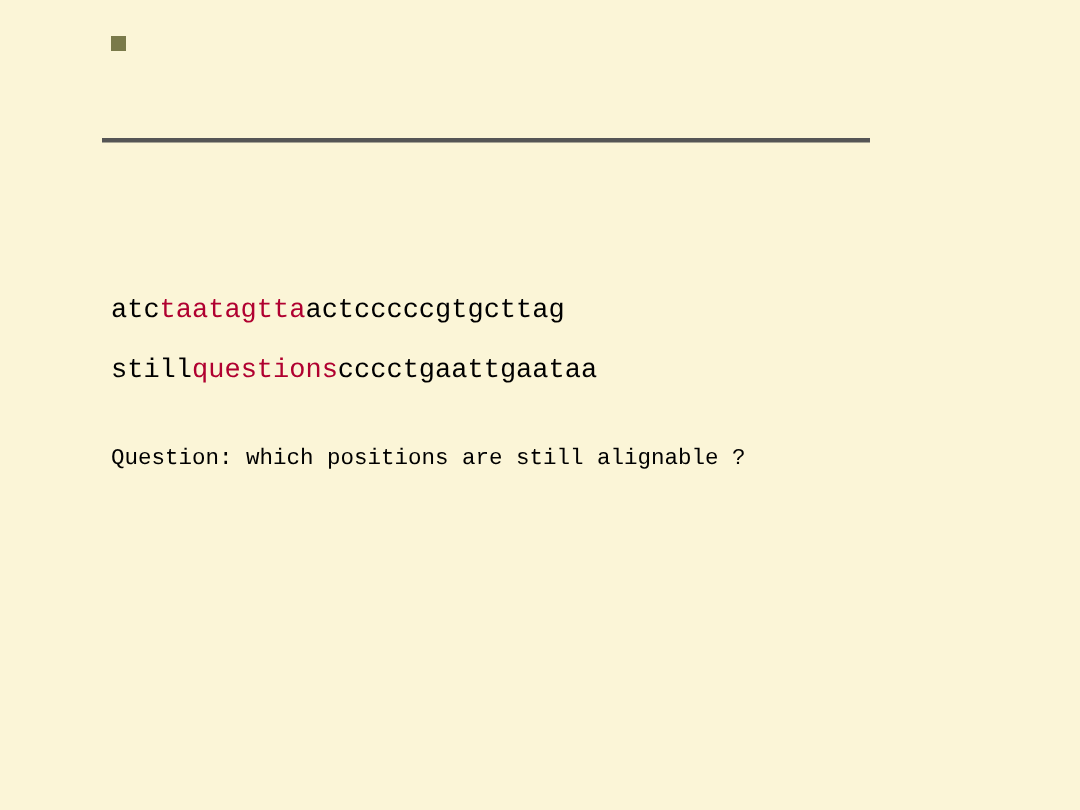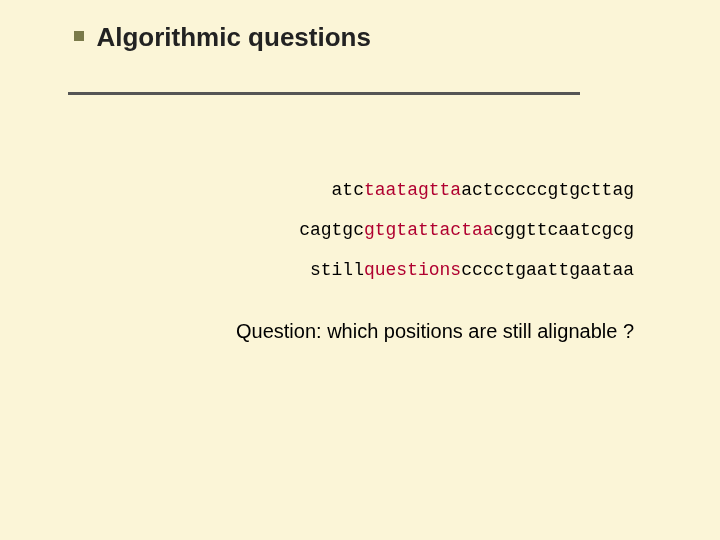--- a/index.html
+++ b/index.html
@@ -77,7 +77,6 @@
 
   <div class="title-area">
     <span class="title-bullet"></span>
-    <span class="title-text">Algorithmic questions</span>
   </div>
 
   <div class="hr-line"></div>

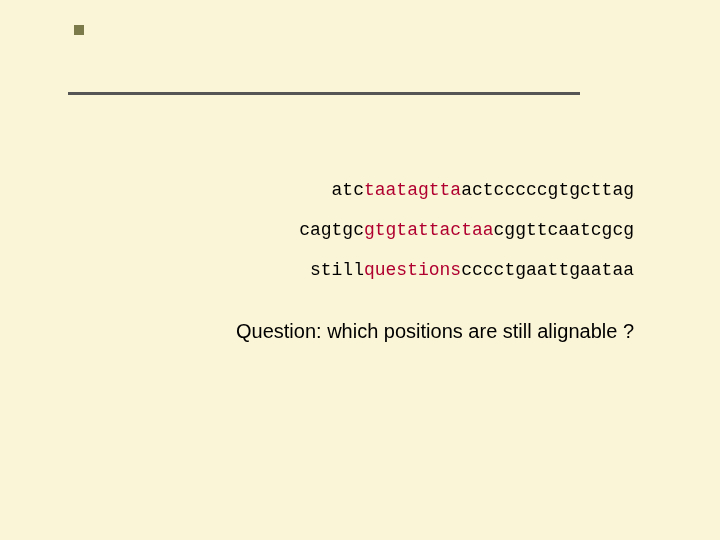--- a/index.html
+++ b/index.html
@@ -49,10 +49,9 @@
   }
   .content {
     position: absolute;
-    top: 180px;
+    top: 197px;
     left: 74px;
     width: 560px;
-    text-align: right;
   }
   .seq-line {
     font-family: "Courier New", Courier, monospace;

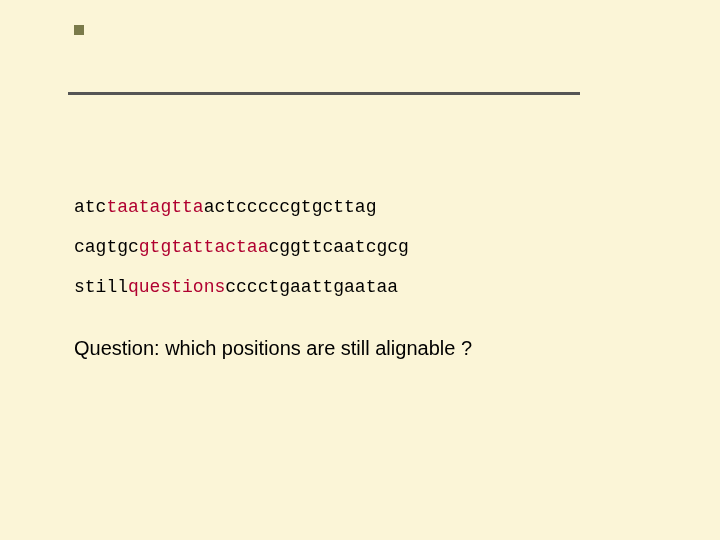--- a/index.html
+++ b/index.html
@@ -84,7 +84,6 @@
 
     <div class="seq-line"><span>atc</span><span class="hl">taatagtta</span><span>actcccccgtgcttag</span></div>
 
-    <div class="seq-line"><span>cagtgc</span><span class="hl">gtgtattactaa</span><span>cggttcaatcgcg</span></div>
 
     <div class="seq-line"><span>still</span><span class="hl">questions</span><span>cccctgaattgaataa</span></div>
 

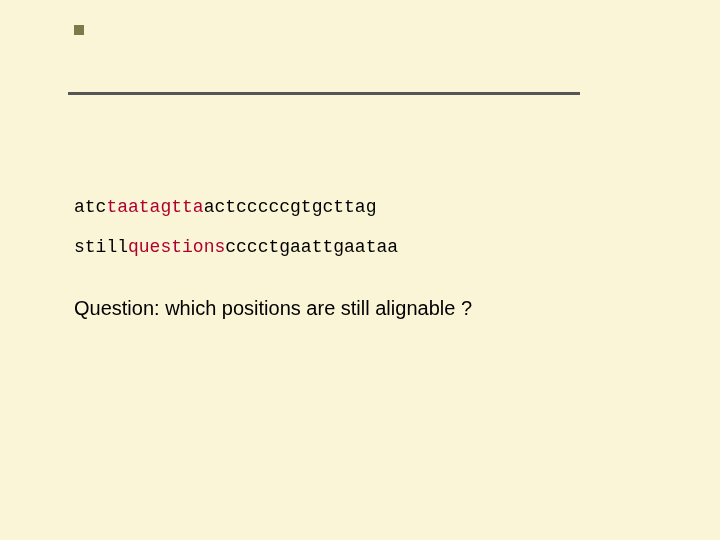--- a/index.html
+++ b/index.html
@@ -65,8 +65,9 @@
   }
   .question {
     margin-top: 40px;
-    font-size: 20px;
+    font-size: 15px;
     color: #000;
+    font-family: Liberation Mono, monospace;
   }
 </style>
 </head>

